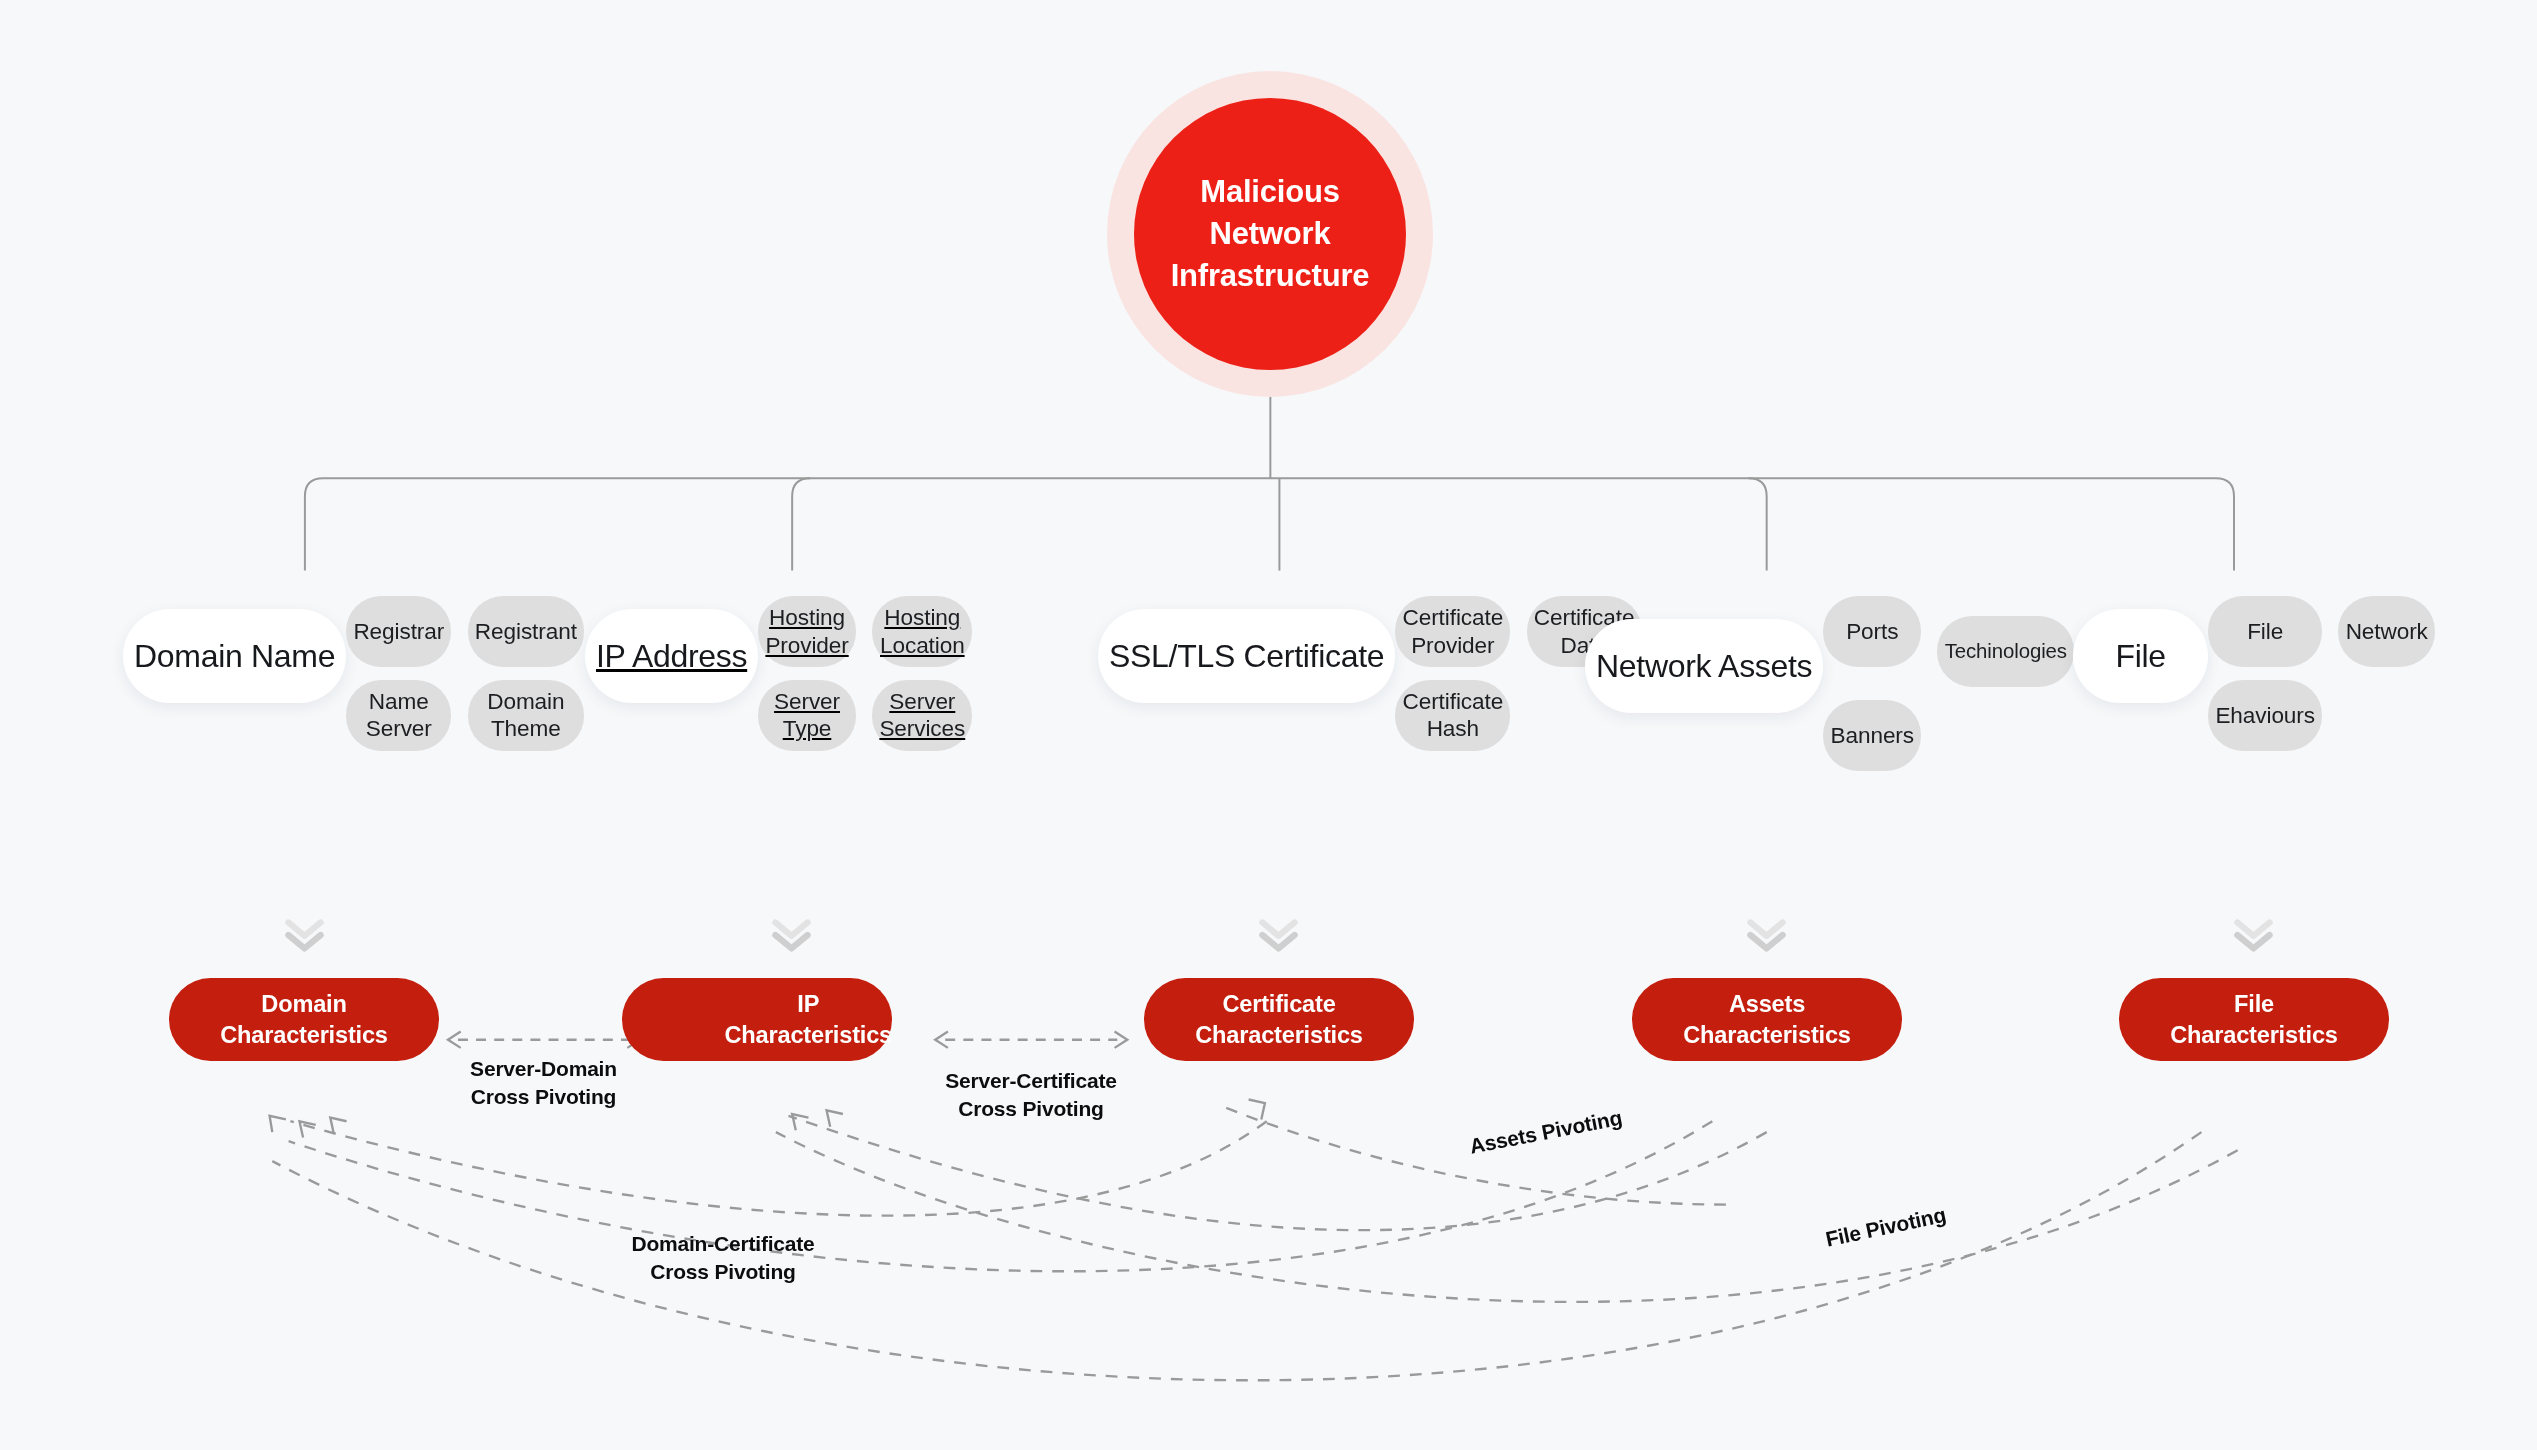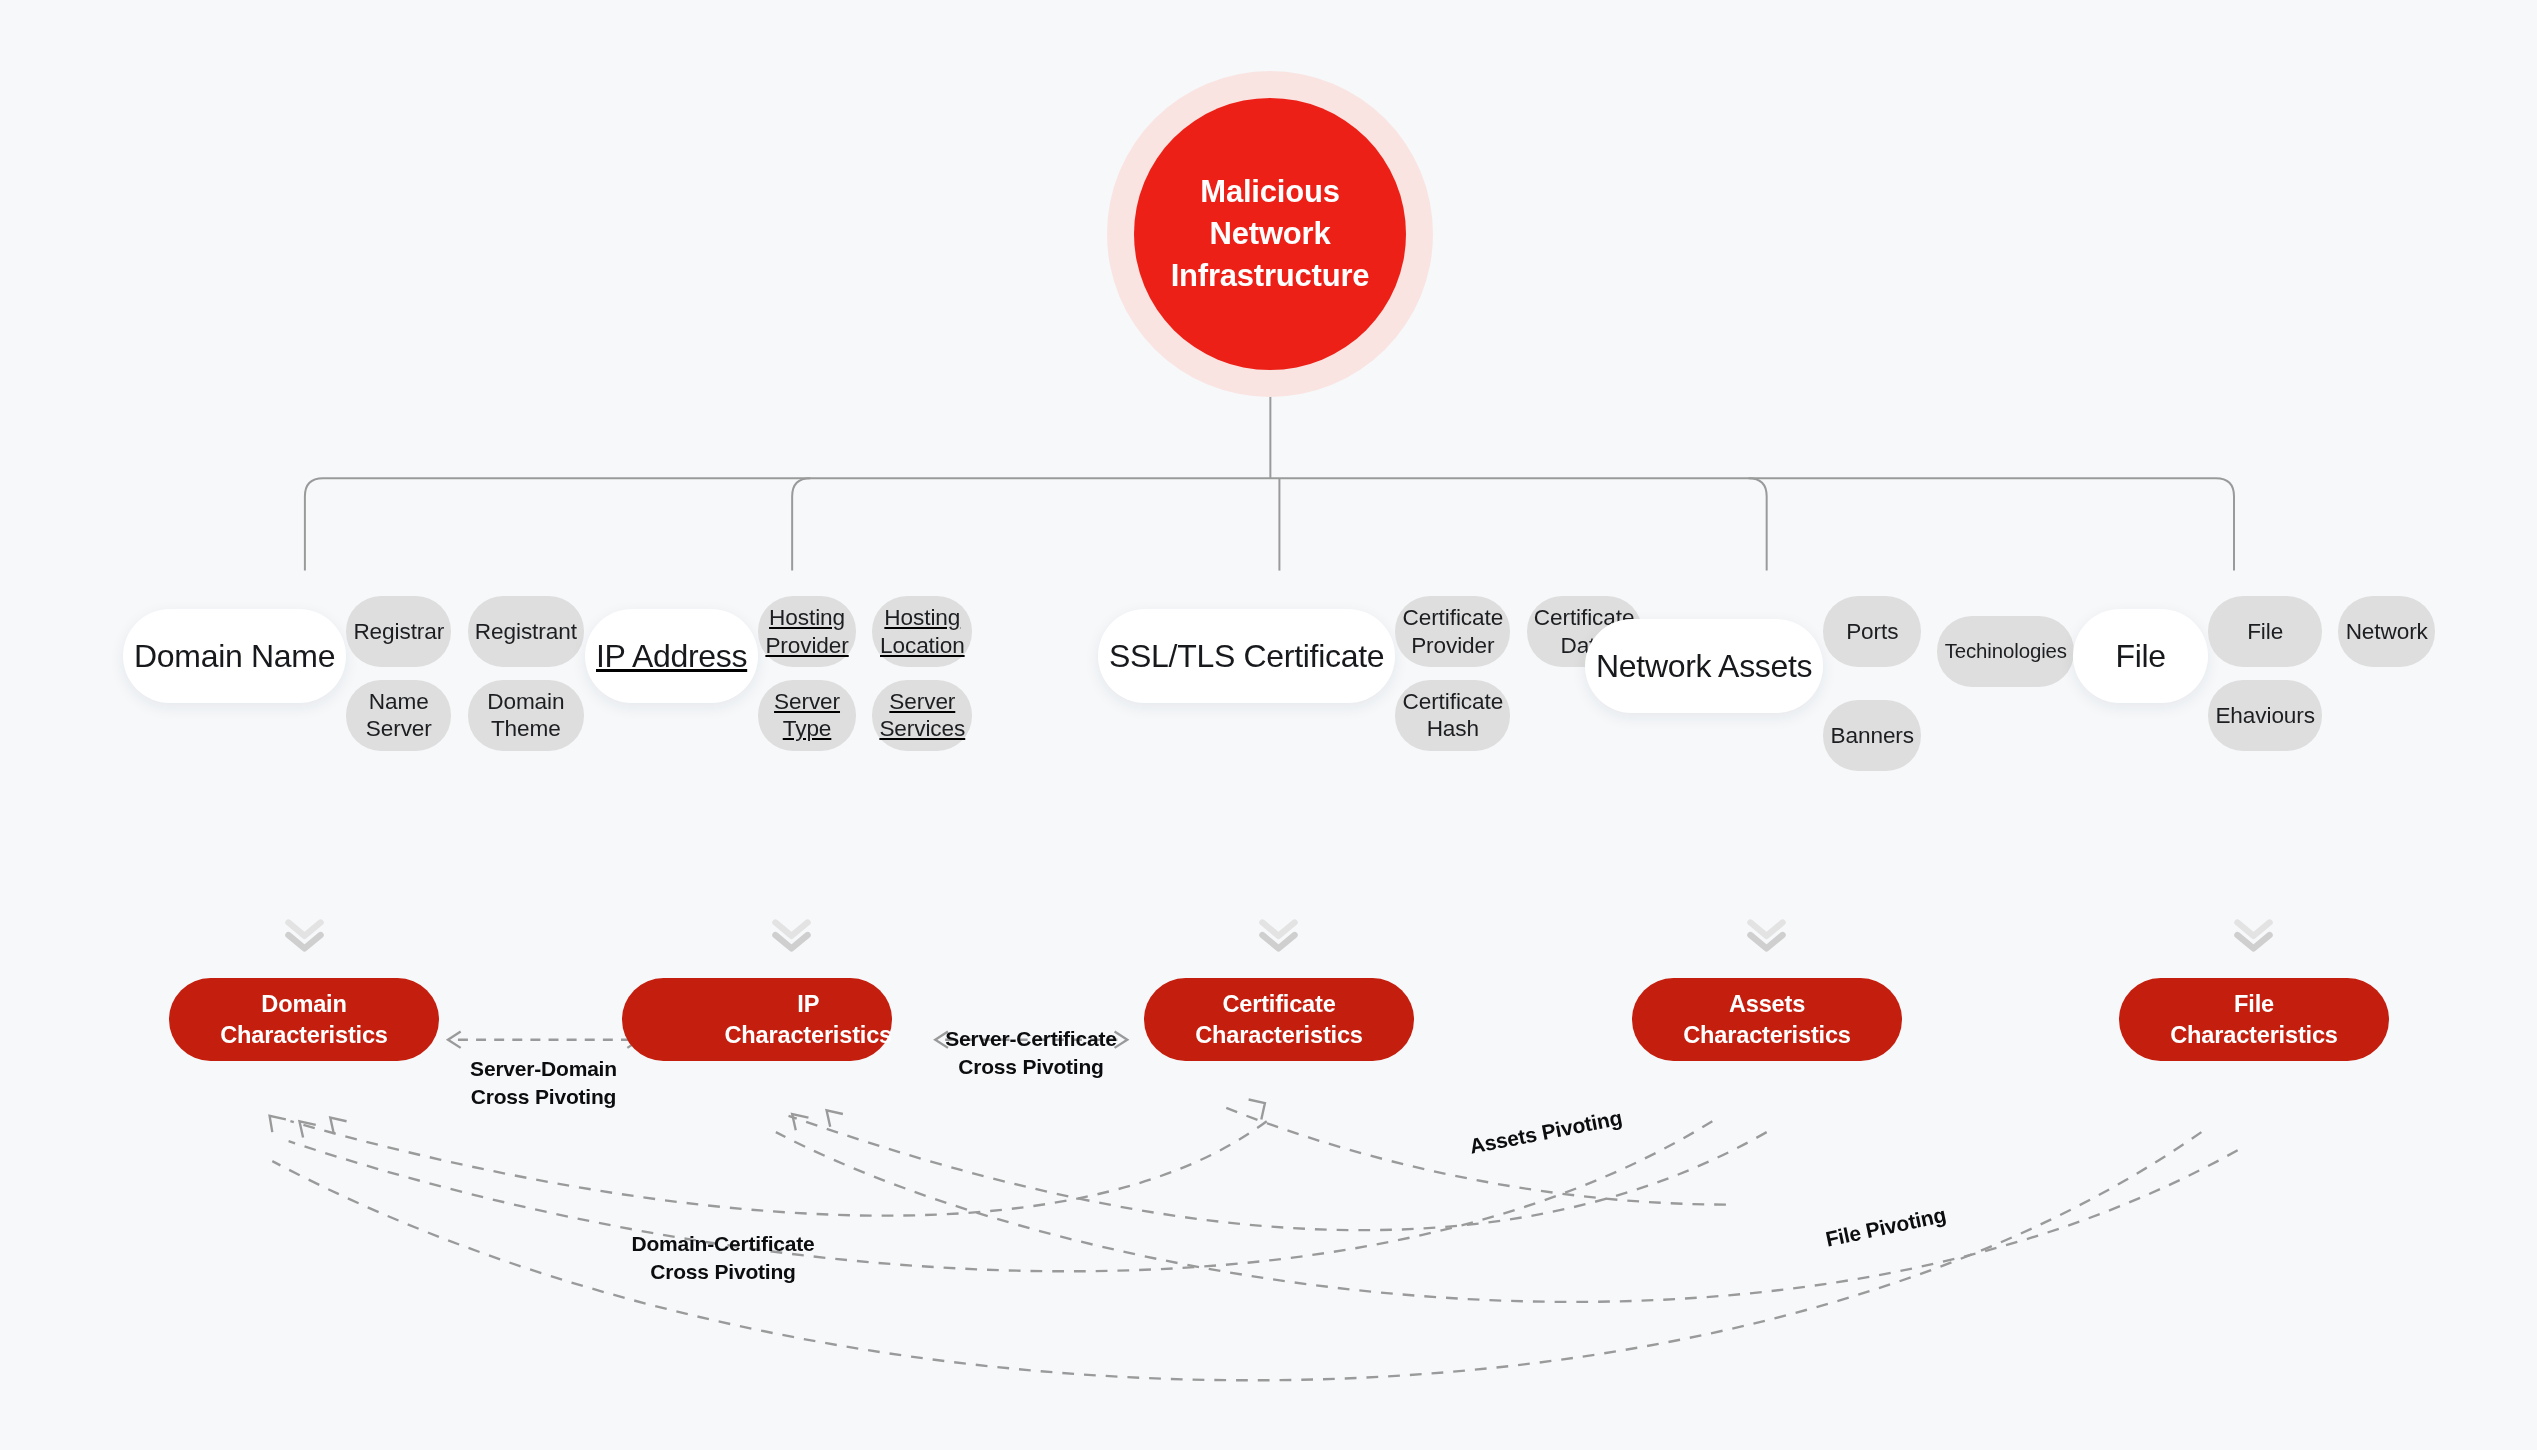--- a/index.html
+++ b/index.html
@@ -331,7 +331,7 @@
   <div class="pivot-label" style="left:435px; top:1055px; width:217px;">Server-Domain
 Cross Pivoting</div>
 
-  <div class="pivot-label" style="left:918px; top:1025px; width:226px;">Server-Certificate
+  <div class="pivot-label" style="left:918px; top:1067px; width:226px;">Server-Certificate
 Cross Pivoting</div>
 
   <div class="pivot-label" style="left:610px; top:1230px; width:226px;">Domain-Certificate

